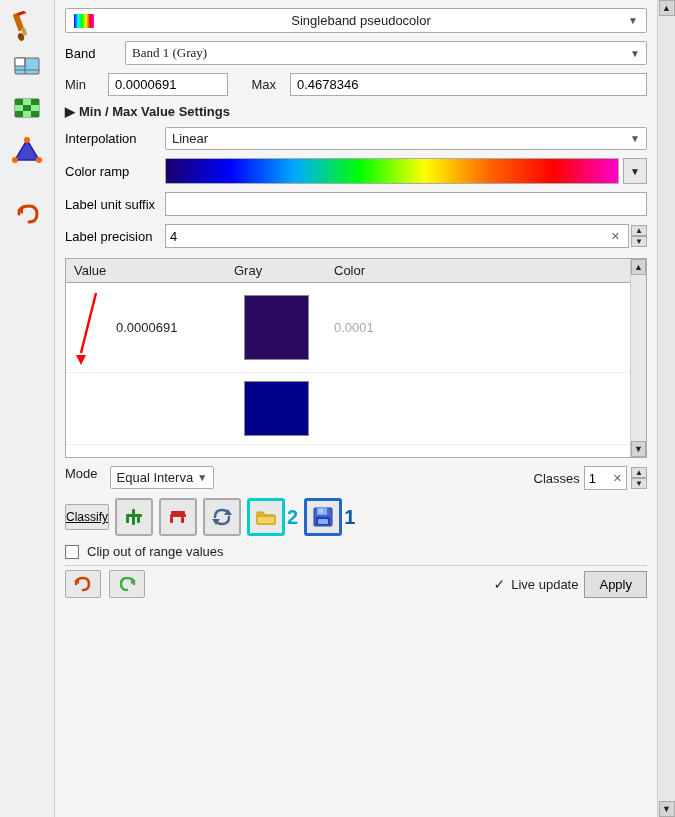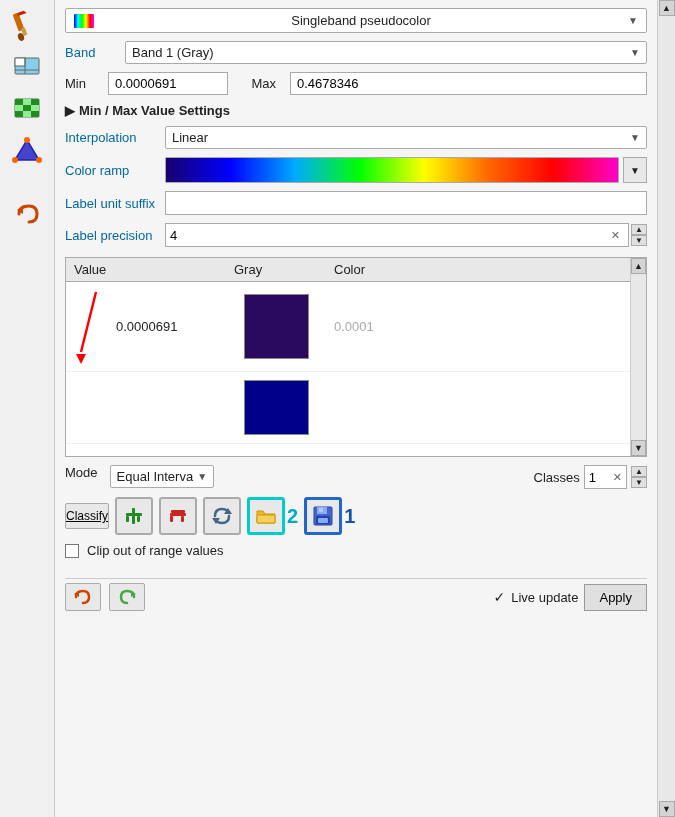--- a/index.html
+++ b/index.html
@@ -79,7 +79,7 @@
     .form-label {
       min-width: 100px;
       font-size: 13px;
-      color: #0369a1;
+      color: #000000;
     }
     .form-label-narrow {
       min-width: 60px;

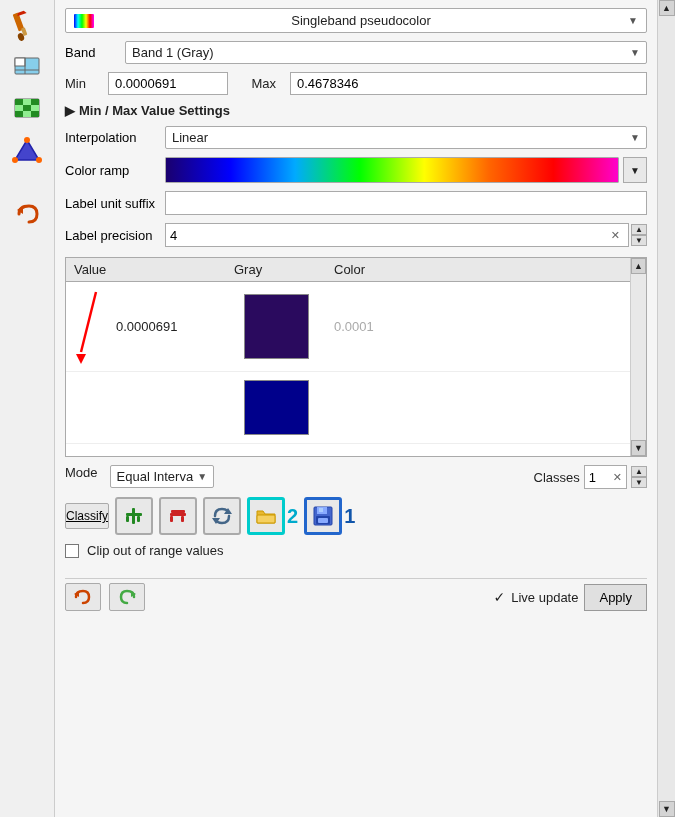--- a/index.html
+++ b/index.html
@@ -502,7 +502,7 @@
 
   <div class="form-row">
     <span class="form-label form-label-narrow">Band</span>
-    <div class="dropdown" style="flex:1; justify-content:space-between;">
+    <div class="dropdown" style="flex:1; justify-content:space-between;font-family:Liberation Serif, serif;">
       <span>Band 1 (Gray)</span>
       <span class="dropdown-arrow">▼</span>
     </div>

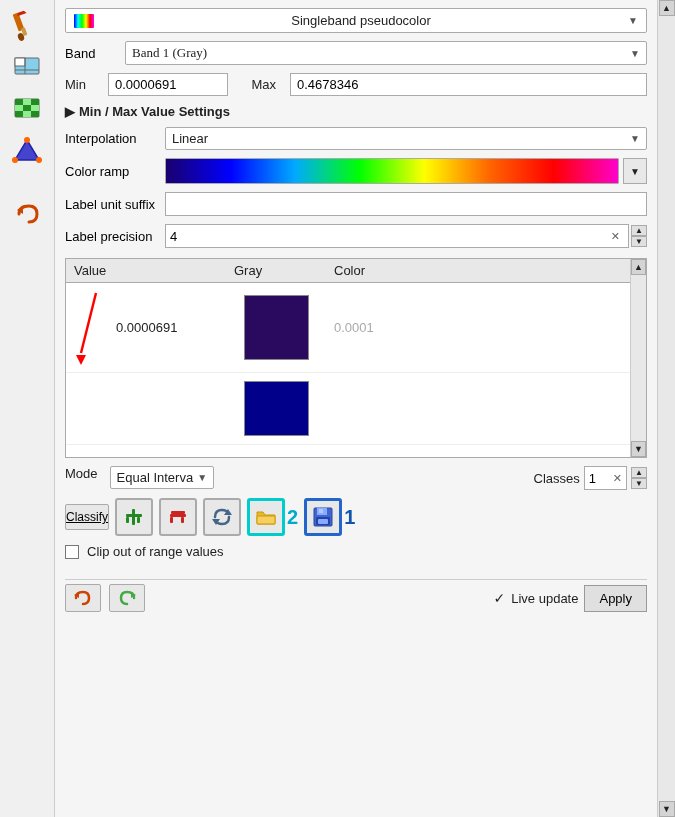--- a/index.html
+++ b/index.html
@@ -390,7 +390,7 @@
     .clip-row {
       display: flex;
       align-items: center;
-      margin-bottom: 20px;
+      margin-bottom: 6px;
       gap: 8px;
     }
     .checkbox {

